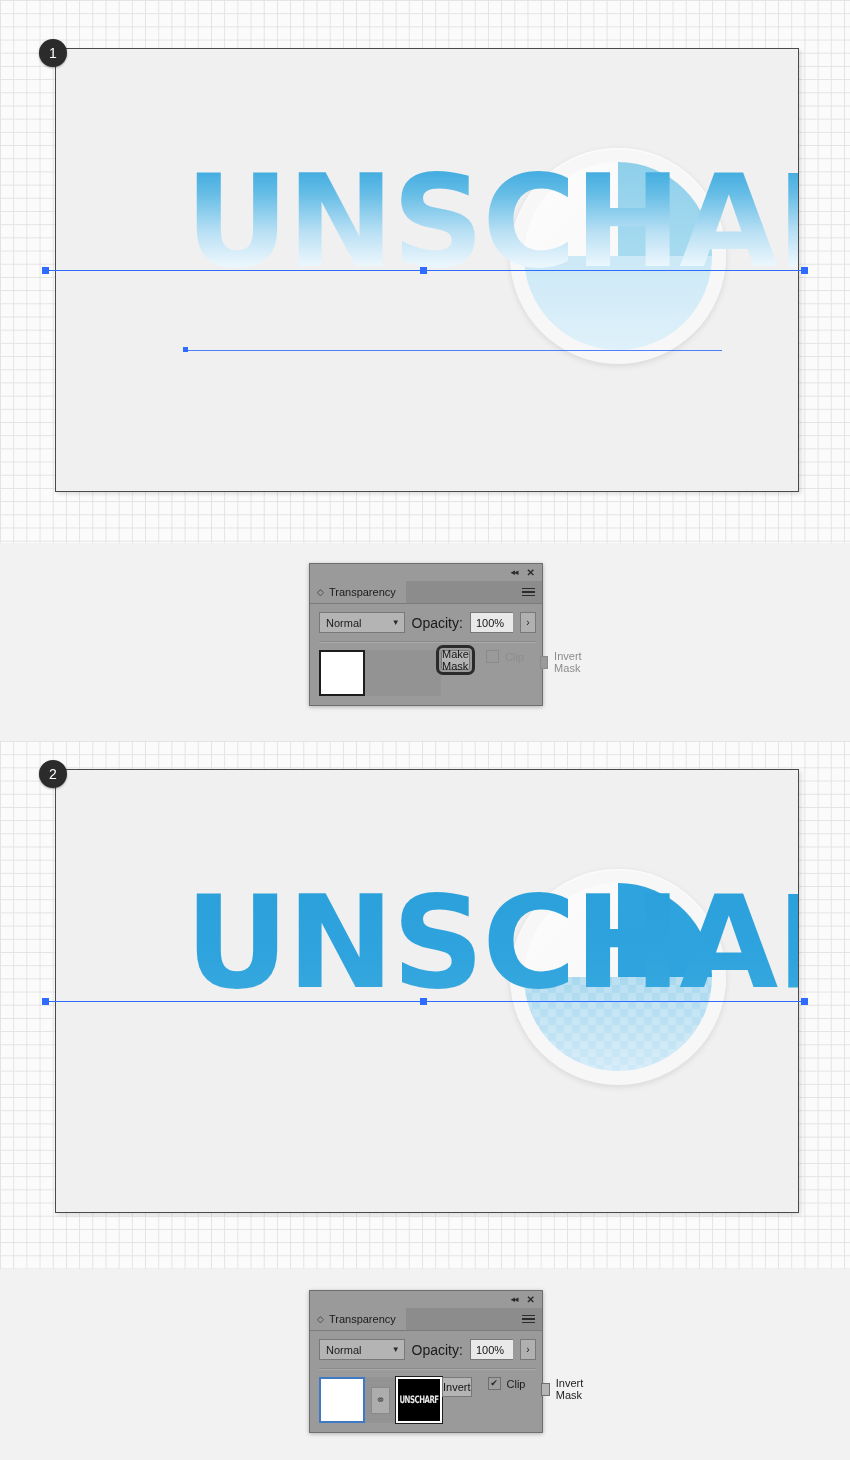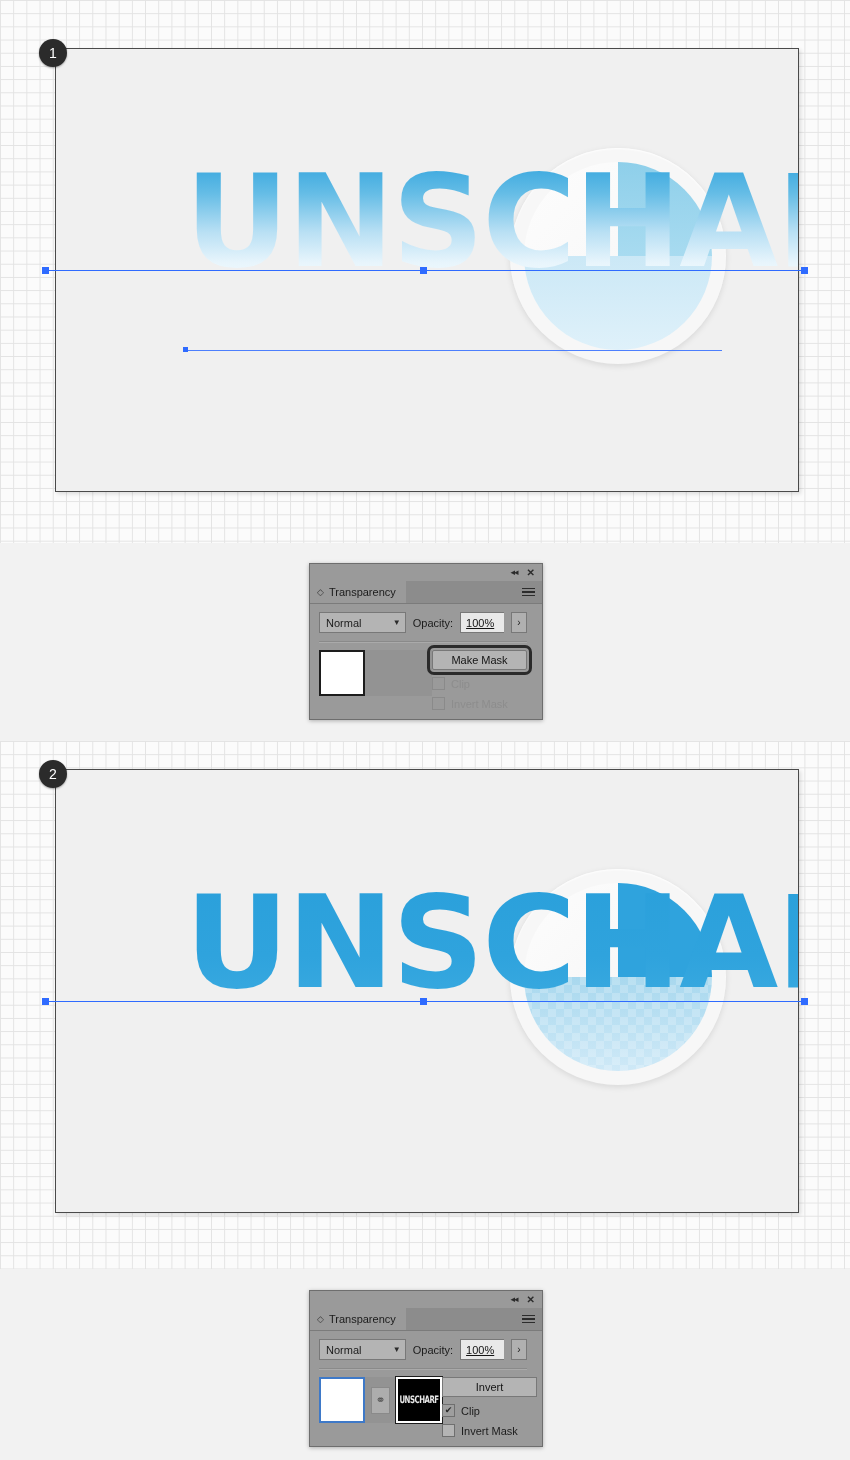--- a/index.html
+++ b/index.html
@@ -149,7 +149,7 @@
   .hamburger{display:inline-block;width:13px;}
   .hamburger i{display:block;height:1.5px;background:#2c2c2c;margin:2px 0;}
 
-  .panel-body{background:#9a9a9a;padding:8px 15px 9px 9px;}
+  .panel-body{background:#9a9a9a;padding:8px 6px 9px 9px;}
 
   .row-opacity{display:flex;align-items:center;gap:7px;}
   .select{

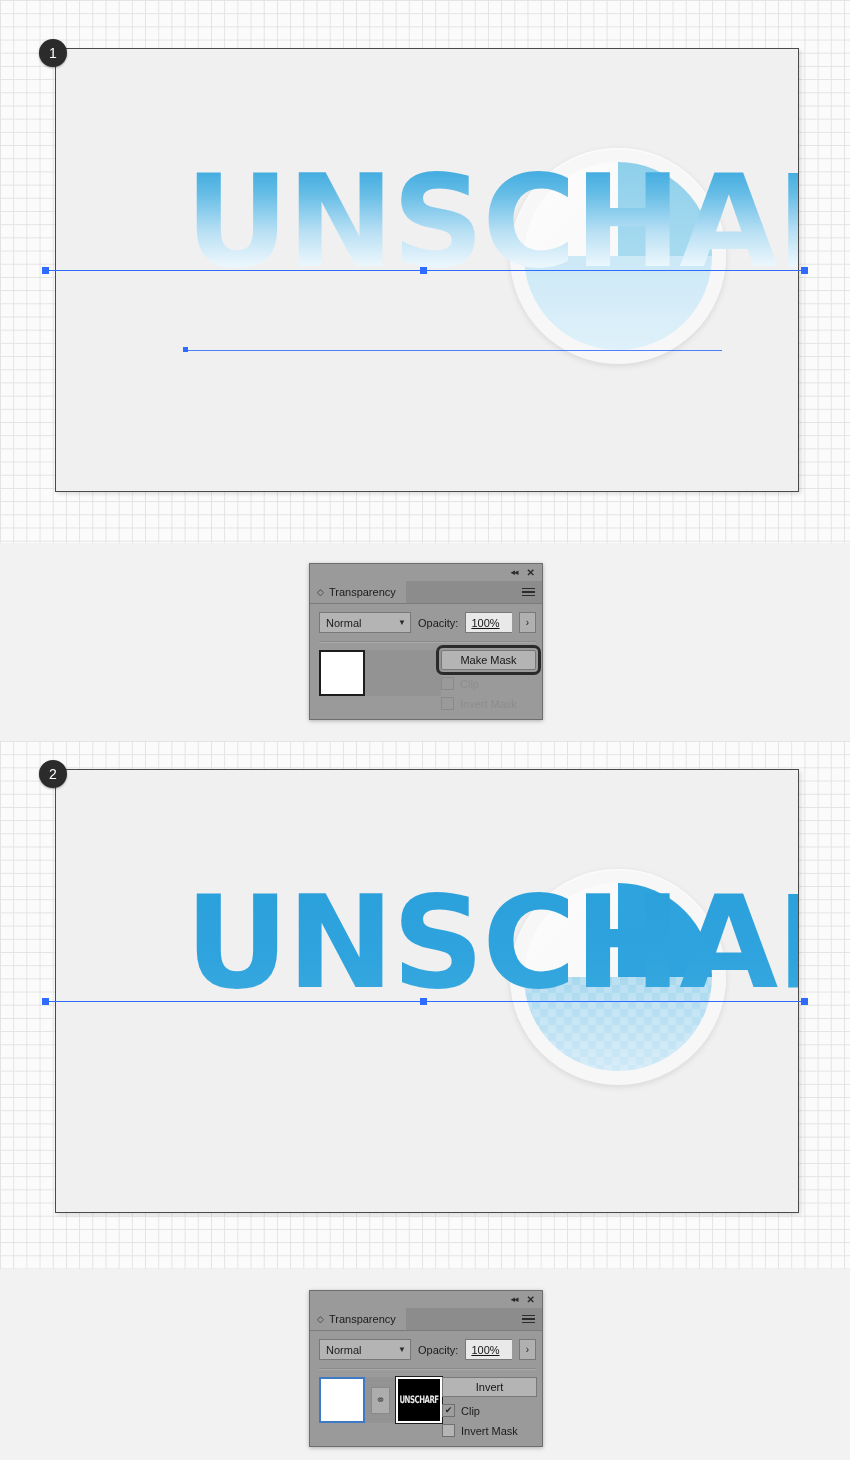--- a/index.html
+++ b/index.html
@@ -159,7 +159,7 @@
     padding:0 4px 0 6px;font-size:11px;color:#1b1b1b;
   }
   .select .chev{font-size:8px;color:#2b2b2b;}
-  .lbl-opacity{font-size:11px;color:#1b1b1b;}
+  .lbl-opacity{font-size:14px;color:#1b1b1b;}
   .opacity-field{
     width:48px;height:19px;background:#e9e9e9;border:1px solid #787878;border-right:none;
     display:flex;align-items:center;padding-left:5px;font-size:11px;color:#141414;text-decoration:underline;

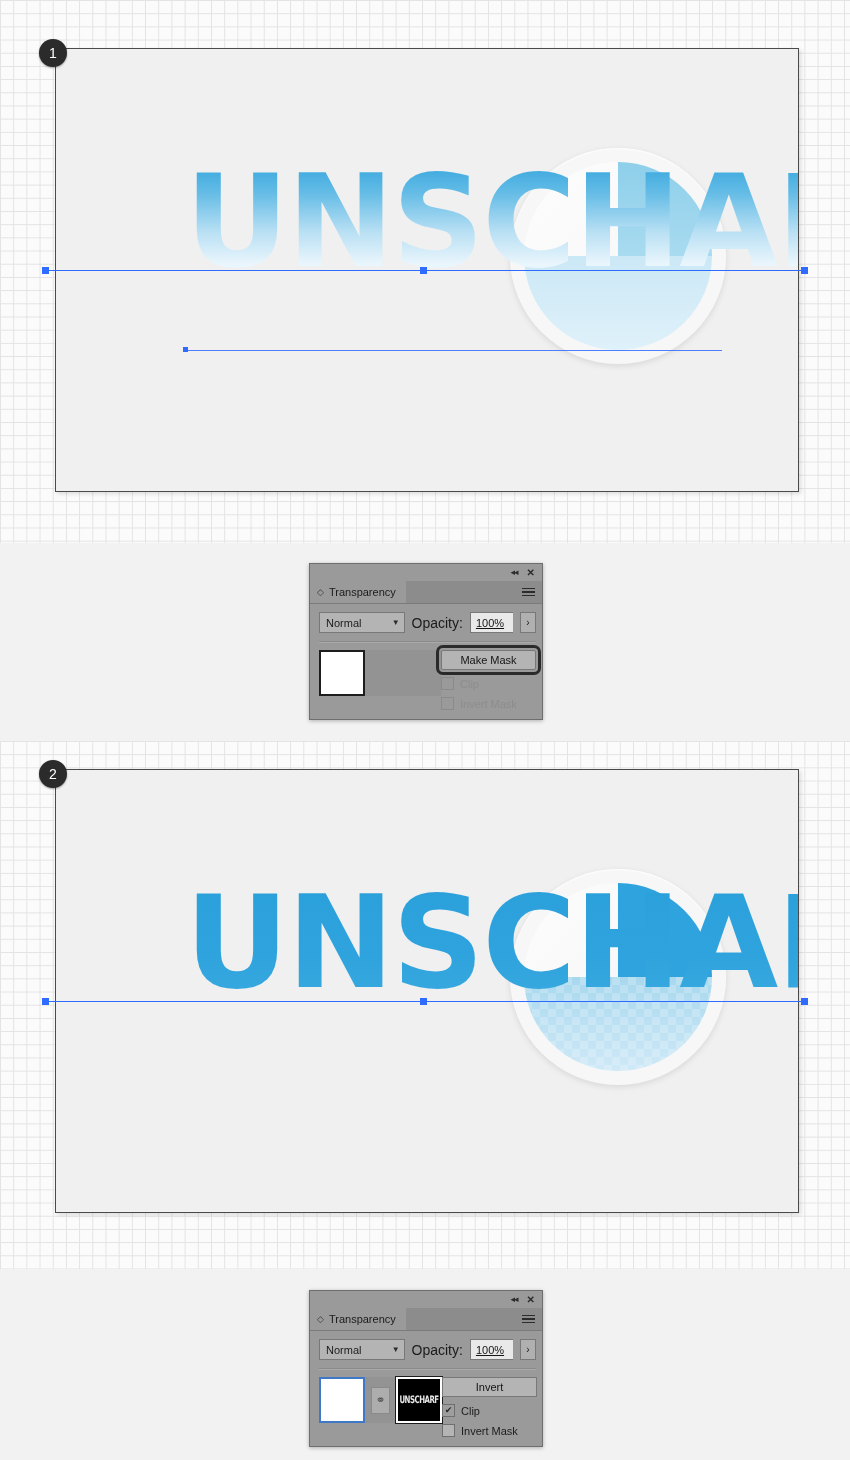--- a/index.html
+++ b/index.html
@@ -162,7 +162,7 @@
   .lbl-opacity{font-size:14px;color:#1b1b1b;}
   .opacity-field{
     width:48px;height:19px;background:#e9e9e9;border:1px solid #787878;border-right:none;
-    display:flex;align-items:center;padding-left:5px;font-size:11px;color:#141414;text-decoration:underline;
+    display:flex;align-items:center;padding-left:5px;font-size:11px;color:#141414;
   }
   .opacity-stepper{
     width:18px;height:19px;background:#b0b0b0;border:1px solid #787878;

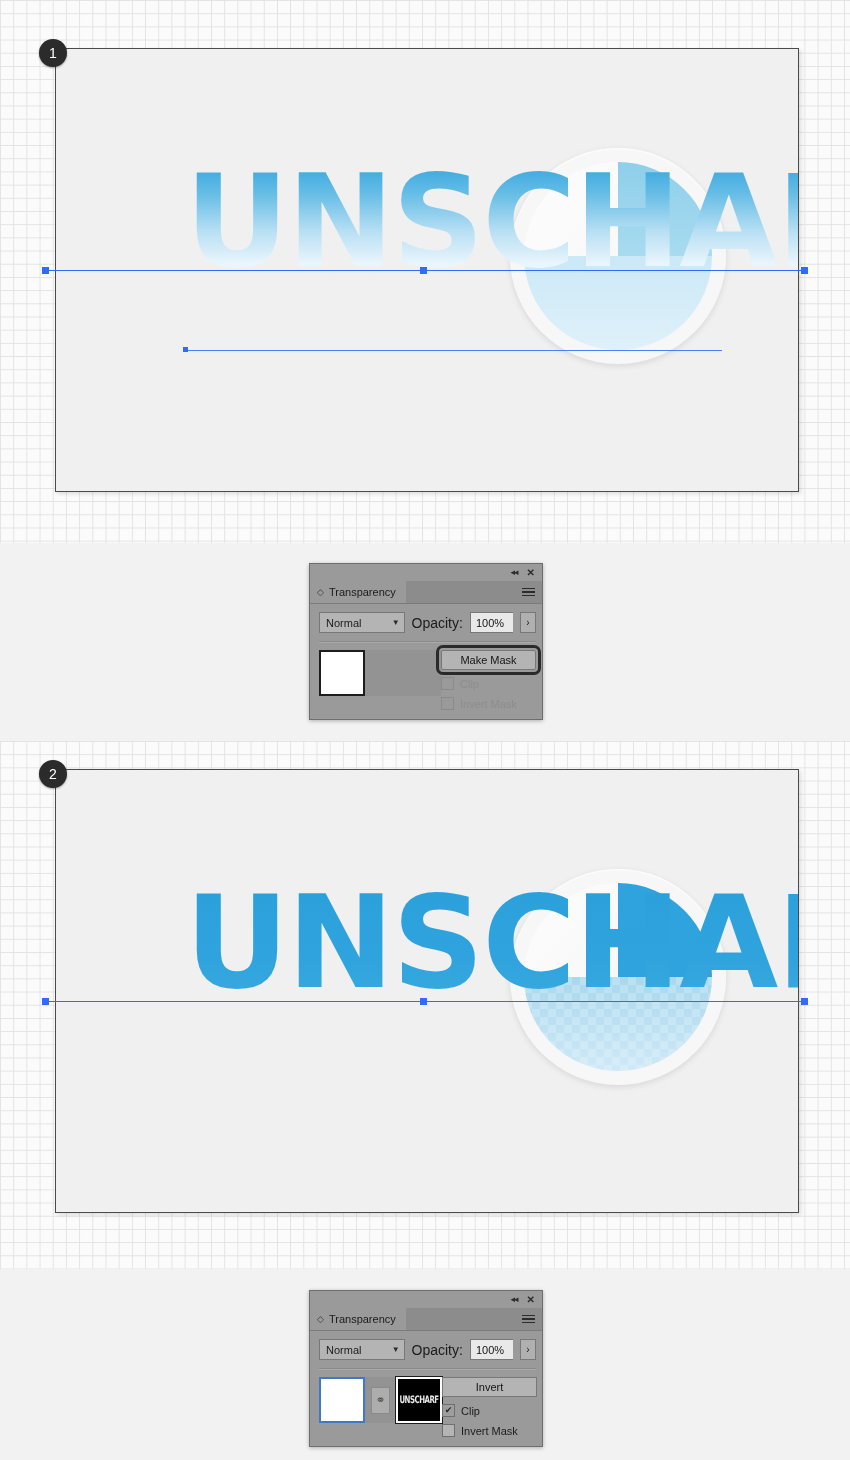--- a/index.html
+++ b/index.html
@@ -198,7 +198,7 @@
     display:flex;align-items:center;justify-content:center;
     font-size:12px;color:#4e4e4e;
   }
-  .ctrl-area{width:95px;display:flex;flex-direction:column;gap:7px;align-items:flex-start;}
+  .ctrl-area{width:95px;display:flex;flex-direction:row;gap:16px;align-items:flex-start;}
   .btn{
     width:93px;height:18px;background:#b4b4b4;border:1px solid #787878;
     display:flex;align-items:center;justify-content:center;

